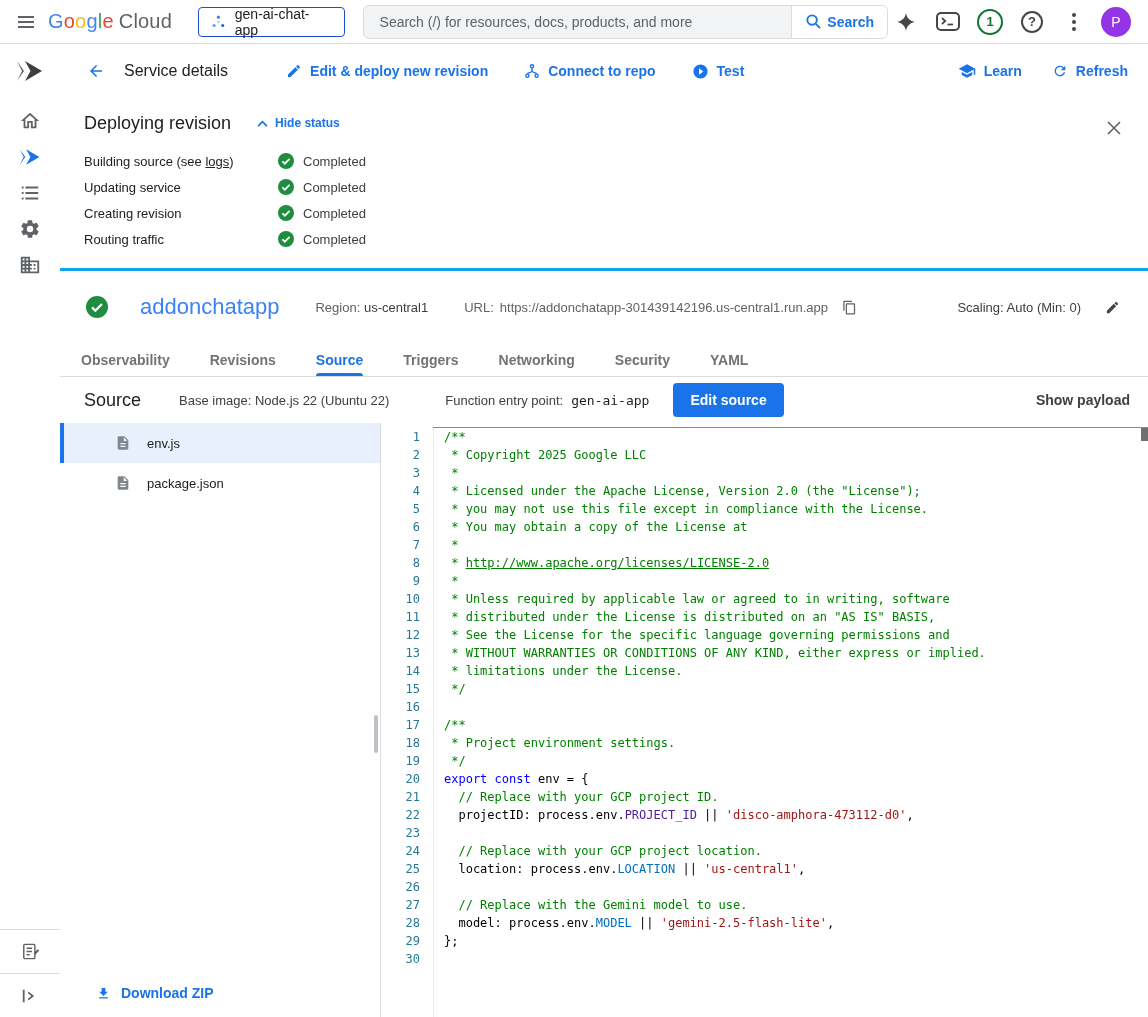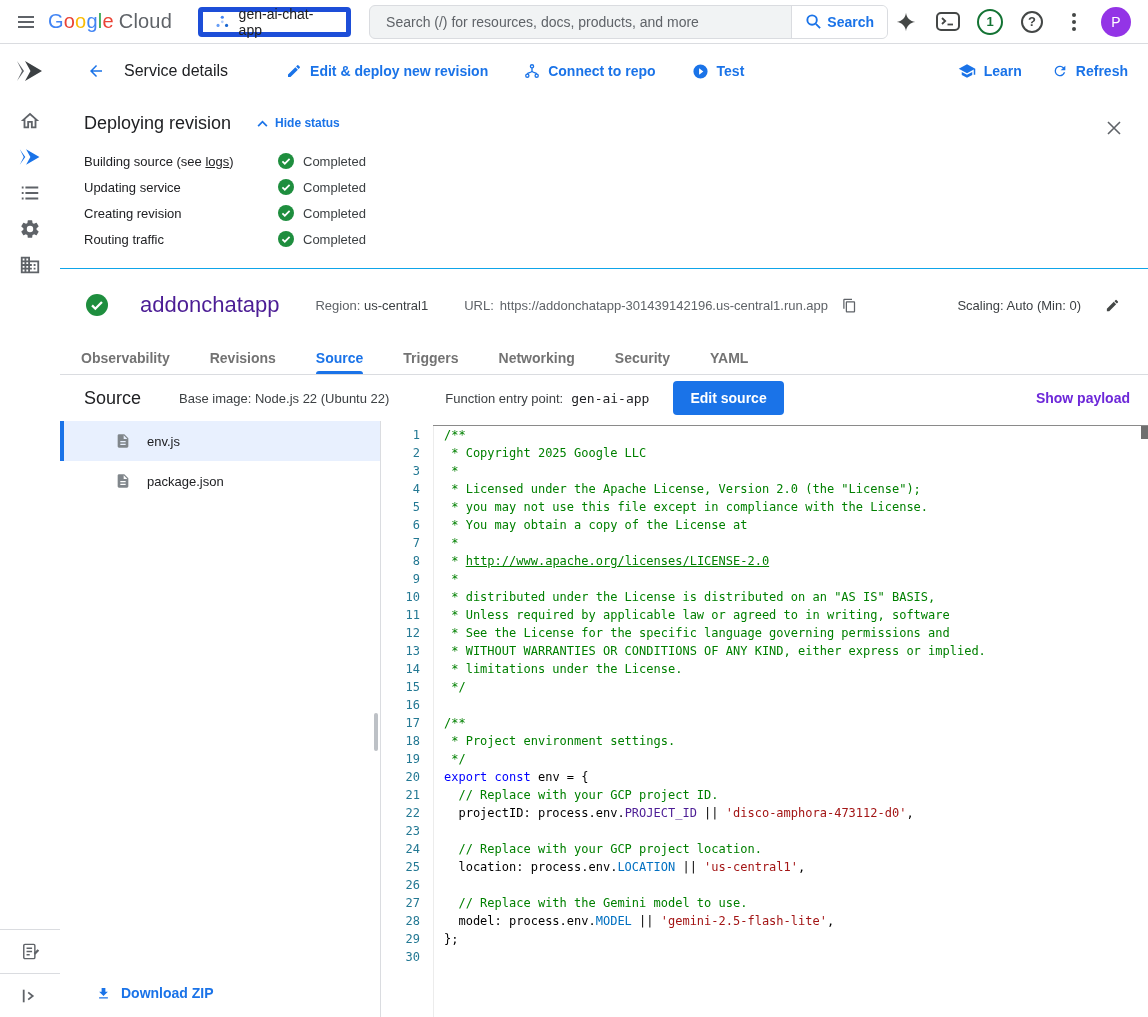--- a/index.html
+++ b/index.html
@@ -13,7 +13,7 @@
     border-radius:50%; cursor:pointer; flex:none; }
   .logo { font-size:20px; display:flex; align-items:baseline; margin-left:4px; letter-spacing:.2px; }
   .logo-cloud { color:#5f6368; margin-left:5px; }
-  .project-btn { margin-left:26px; height:30px; border:5px solid #1d4ed8; border-radius:4px;
+  .project-btn { margin-left:26px; height:30px; border:1px solid #1d4ed8; border-radius:4px;
     display:flex; align-items:center; gap:9px; padding:0 12px; font-size:14px; color:#202124; cursor:pointer; }
   .searchbar { margin-left:18px; width:532px; height:34px; border:1px solid #dadce0; border-radius:6px;
     display:flex; align-items:stretch; background:#f1f3f4; overflow:hidden; }

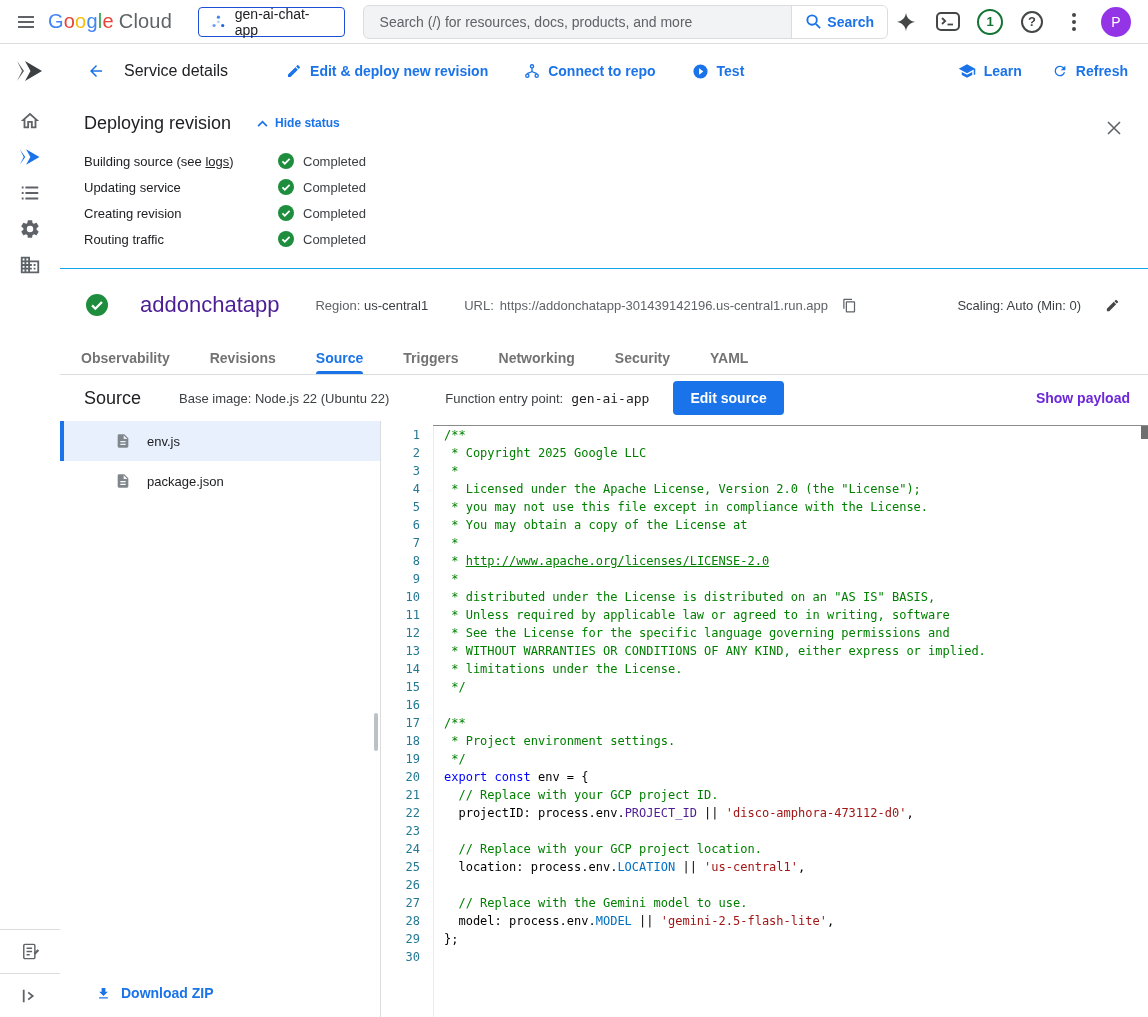--- a/index.html
+++ b/index.html
@@ -53,7 +53,7 @@
   .ab-right { margin-left:auto; display:flex; align-items:center; gap:30px; }
 
   
-  .deploy-panel { border-bottom:1px solid #0ea5e9; padding:10px 24px 16px 24px; position:relative; flex:none; }
+  .deploy-panel { border-bottom:3px solid #0ea5e9; padding:10px 24px 16px 24px; position:relative; flex:none; }
   .dp-head { display:flex; align-items:center; height:30px; }
   .dp-title { font-size:18px; color:#202124; }
   .hide-status { margin-left:26px; color:#1a73e8; font-size:12px; font-weight:bold;

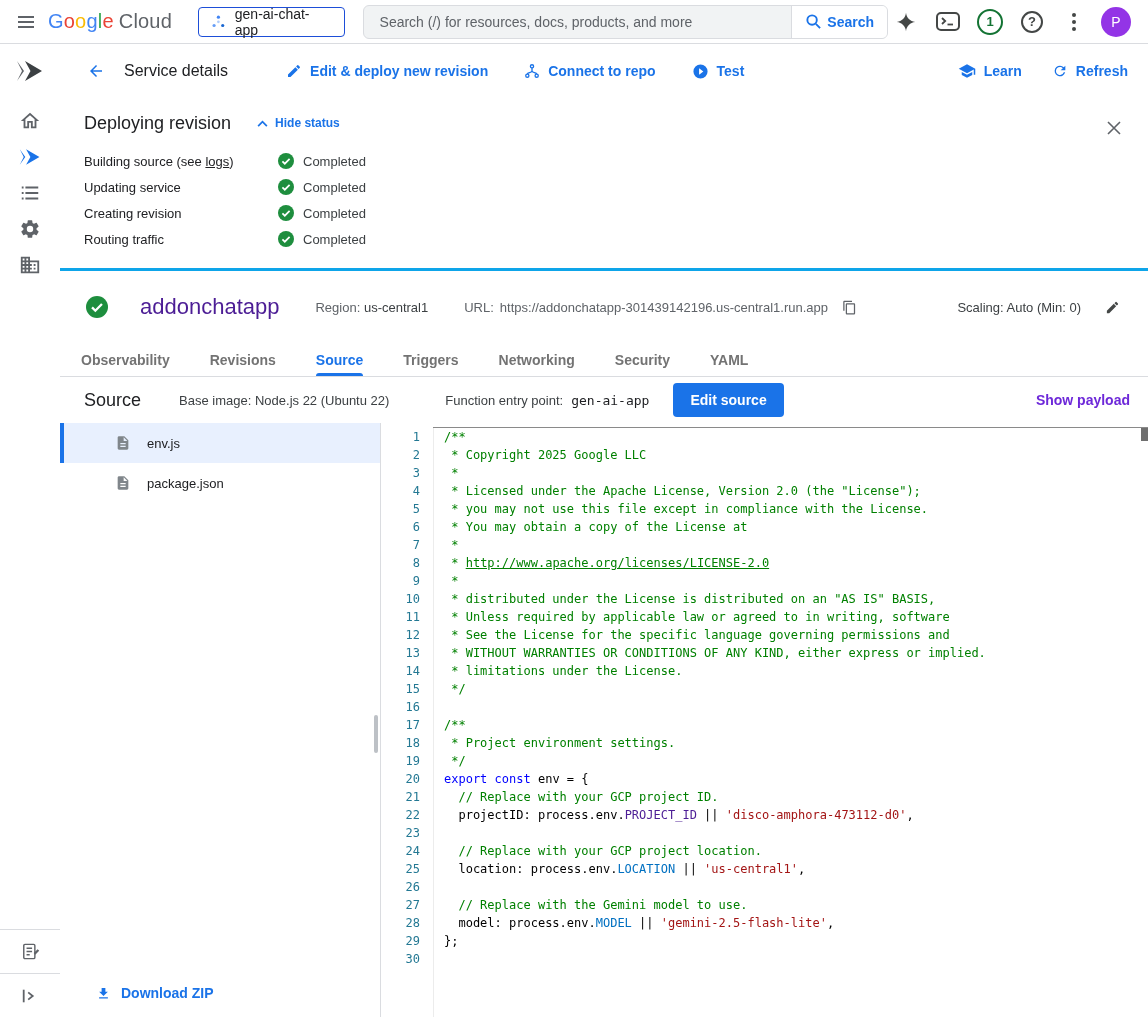--- a/index.html
+++ b/index.html
@@ -69,7 +69,7 @@
   .service-row { height:72px; display:flex; align-items:center; padding:0 28px 0 26px;
     font-size:13px; flex:none; }
   .svc-check { margin-right:32px; display:flex; }
-  .svc-name { font-size:22px; color:#4c1d95; margin-right:36px; }
+  .svc-name { font-size:22px; color:#3b82f6; margin-right:36px; }
   .svc-label { color:#5f6368; }
   .svc-val { color:#3c4043; }
   .svc-region { margin-right:36px; }

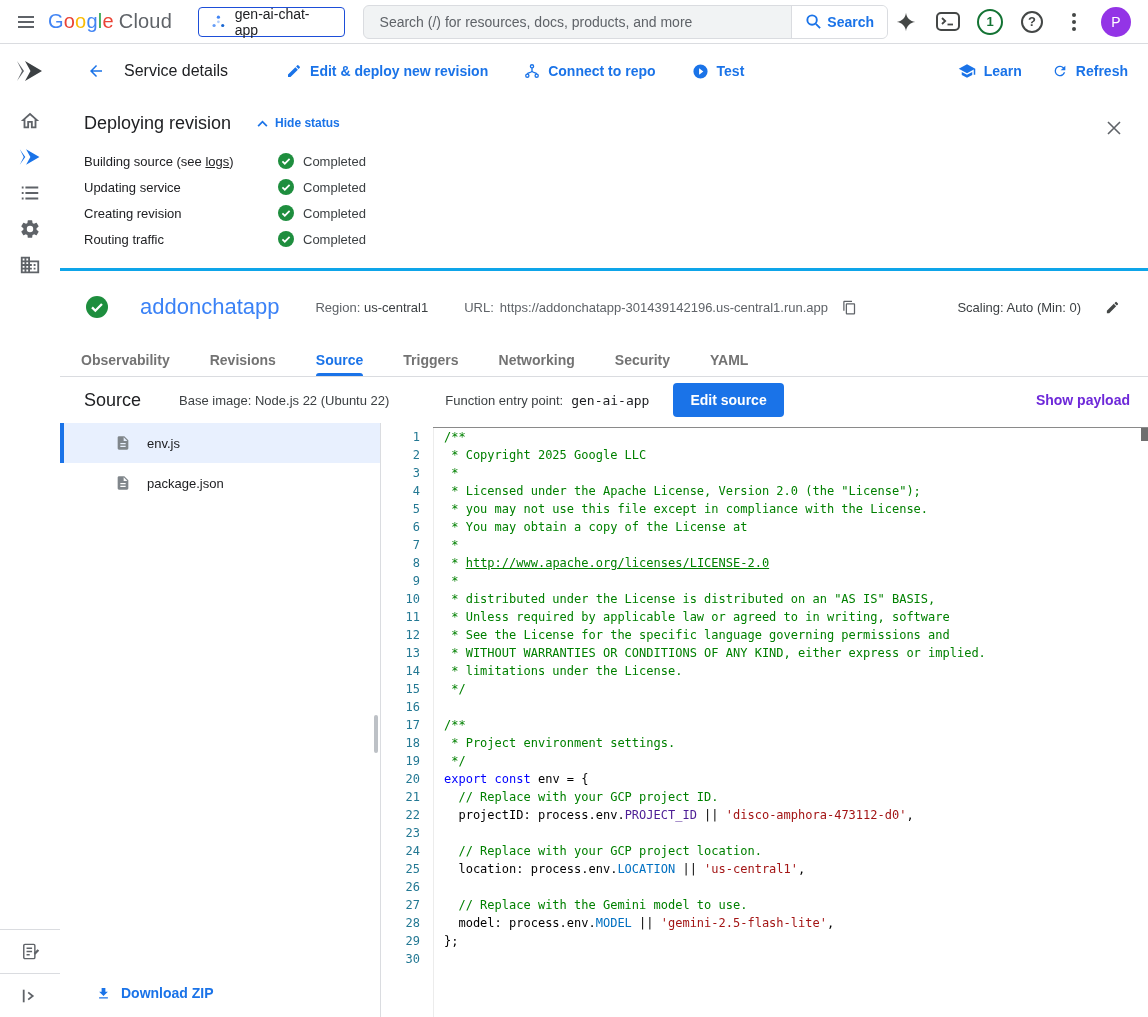--- a/index.html
+++ b/index.html
@@ -95,7 +95,7 @@
   .edit-source-btn { margin-left:24px; background:#1a73e8; color:#fff; border:none; height:34px;
     padding:0 17px; border-radius:4px; font-size:14px; font-weight:bold; cursor:pointer;
     font-family:"Liberation Sans",sans-serif; }
-  .show-payload { margin-left:auto; color:#6d28d9; font-size:14px; font-weight:bold; cursor:pointer;text-align:center; }
+  .show-payload { margin-left:auto; color:#404040; font-size:14px; font-weight:bold; cursor:pointer;text-align:center; }
 
   
   .workspace { flex:1; display:flex; min-height:0; }

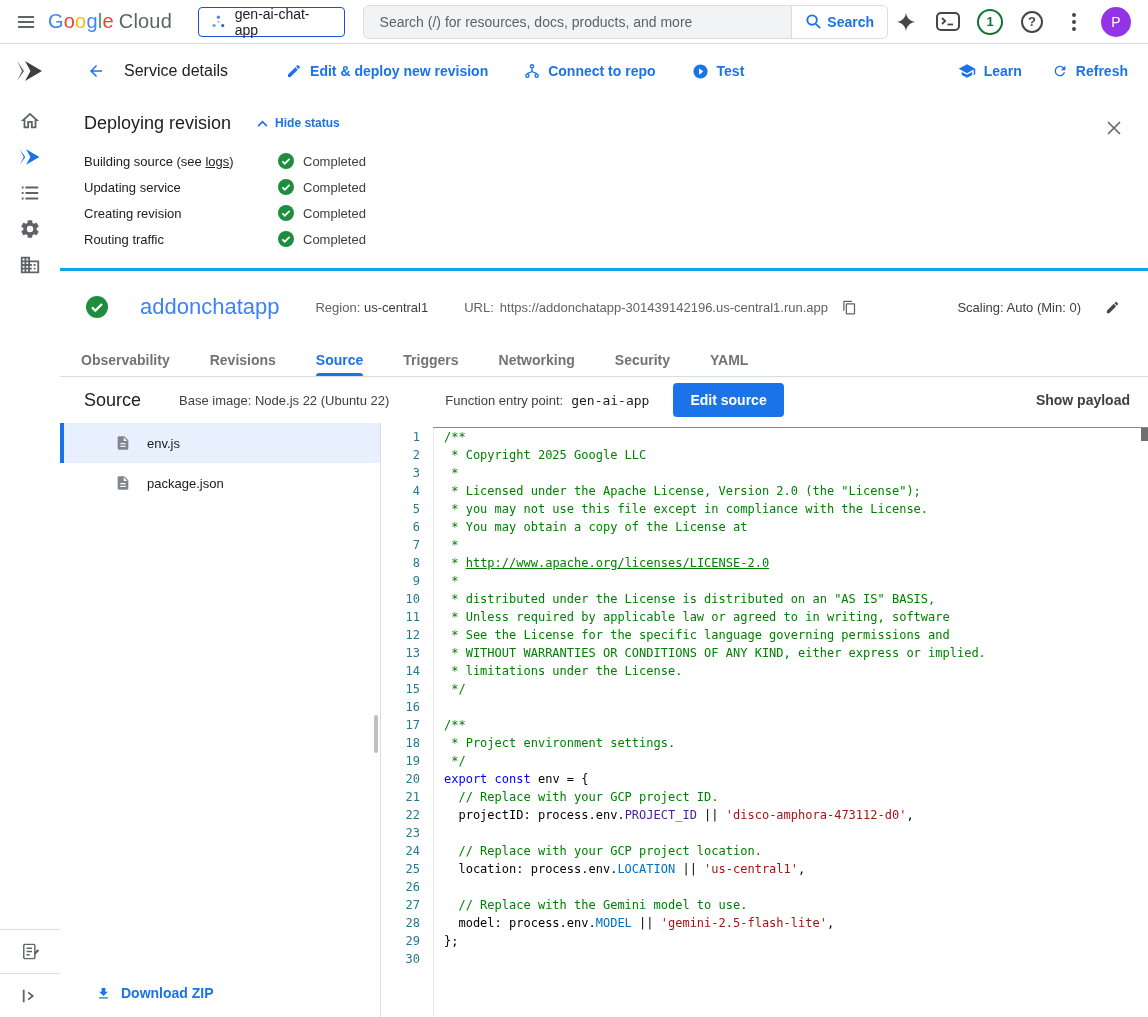--- a/index.html
+++ b/index.html
@@ -487,8 +487,8 @@
             <div class="cl"><span class="t-c"> *</span></div>
             <div class="cl"><span class="t-c"> * </span><span class="t-cl">http://www.apache.org/licenses/LICENSE-2.0</span></div>
             <div class="cl"><span class="t-c"> *</span></div>
+            <div class="cl"><span class="t-c"> * Unless required by applicable law or agreed to in writing, software</span></div>
             <div class="cl"><span class="t-c"> * distributed under the License is distributed on an "AS IS" BASIS,</span></div>
-            <div class="cl"><span class="t-c"> * Unless required by applicable law or agreed to in writing, software</span></div>
             <div class="cl"><span class="t-c"> * See the License for the specific language governing permissions and</span></div>
             <div class="cl"><span class="t-c"> * WITHOUT WARRANTIES OR CONDITIONS OF ANY KIND, either express or implied.</span></div>
             <div class="cl"><span class="t-c"> * limitations under the License.</span></div>

